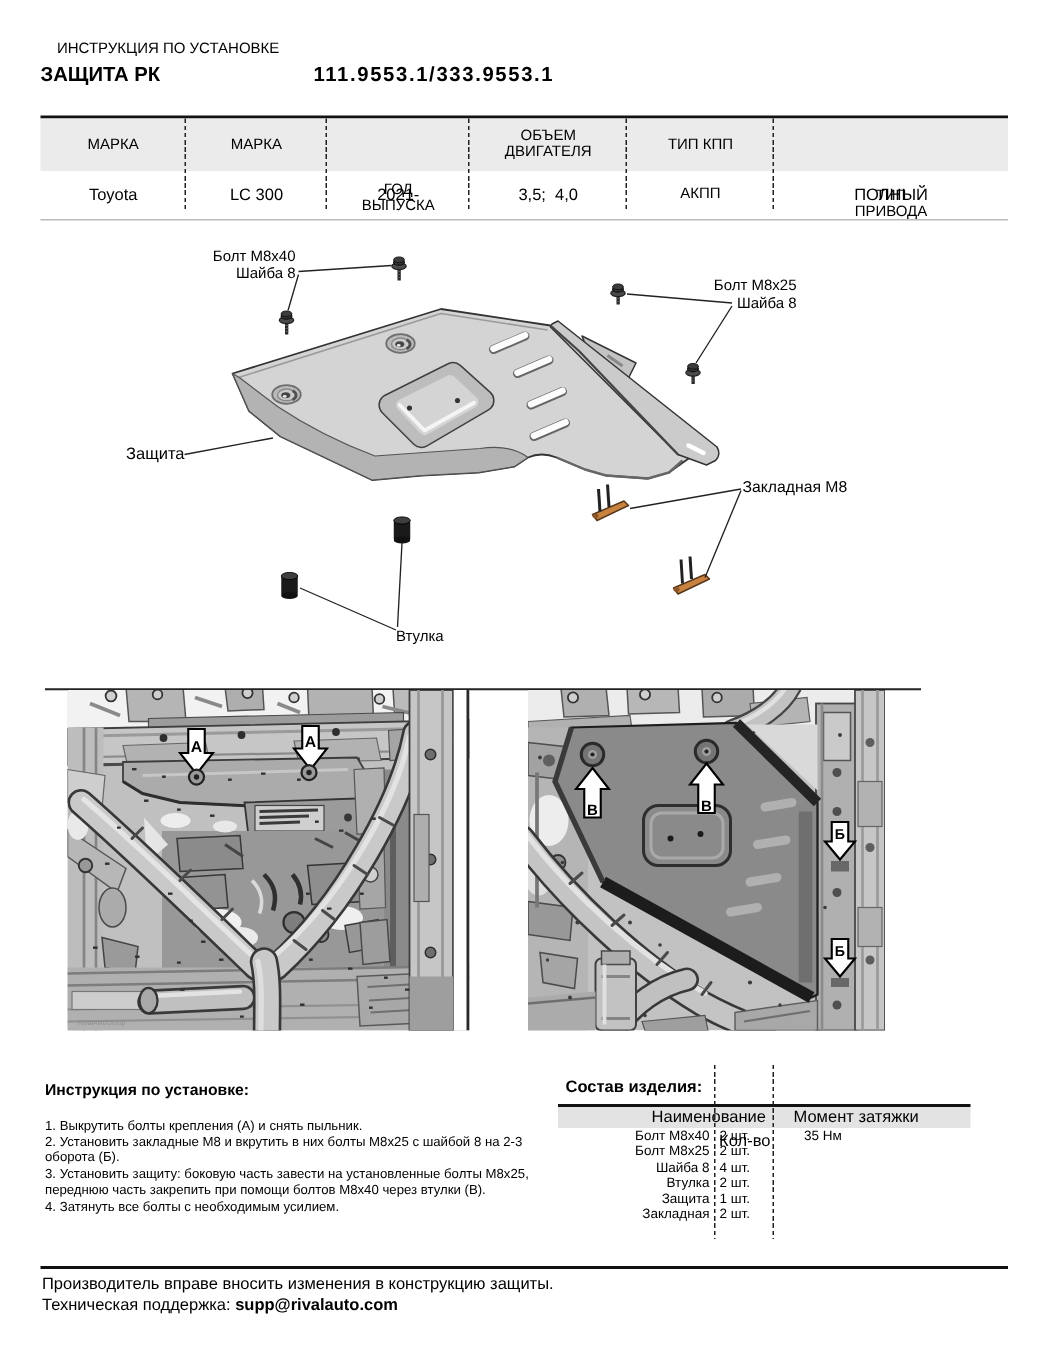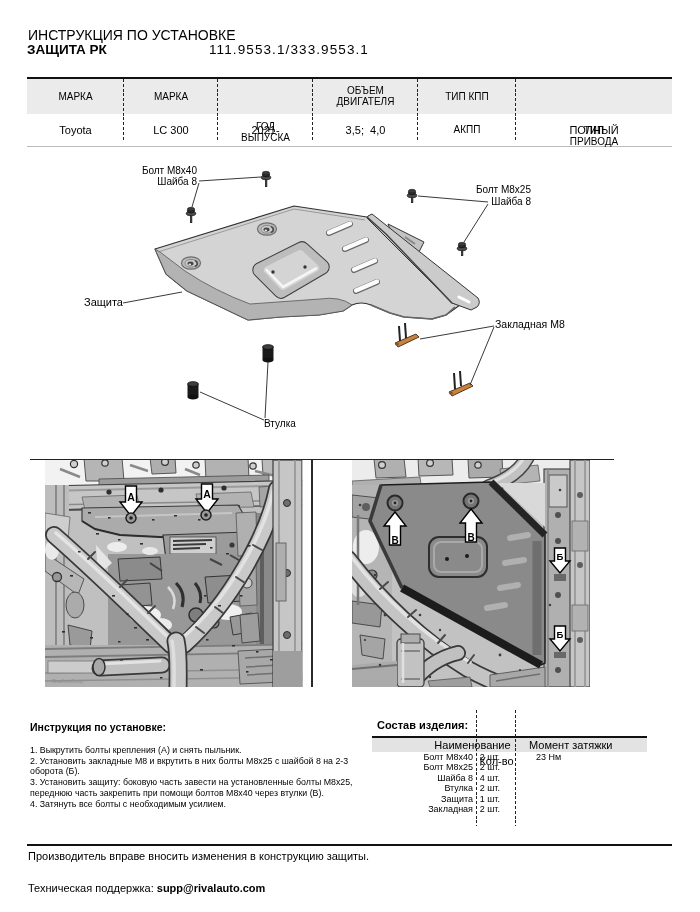--- a/index.html
+++ b/index.html
@@ -8,7 +8,7 @@
 </style></head>
 <body>
 
-<div class="abs" style="left:28px;top:26.5px;font-size:14px;">ИНСТРУКЦИЯ ПО УСТАНОВКЕ</div>
+<div class="abs" style="left:38px;top:26.5px;font-size:10px;">ИНСТРУКЦИЯ ПО УСТАНОВКЕ</div>
 
 <div class="abs" style="left:27px;top:42px;font-size:13.5px;font-weight:bold;">ЗАЩИТА РК</div>
 

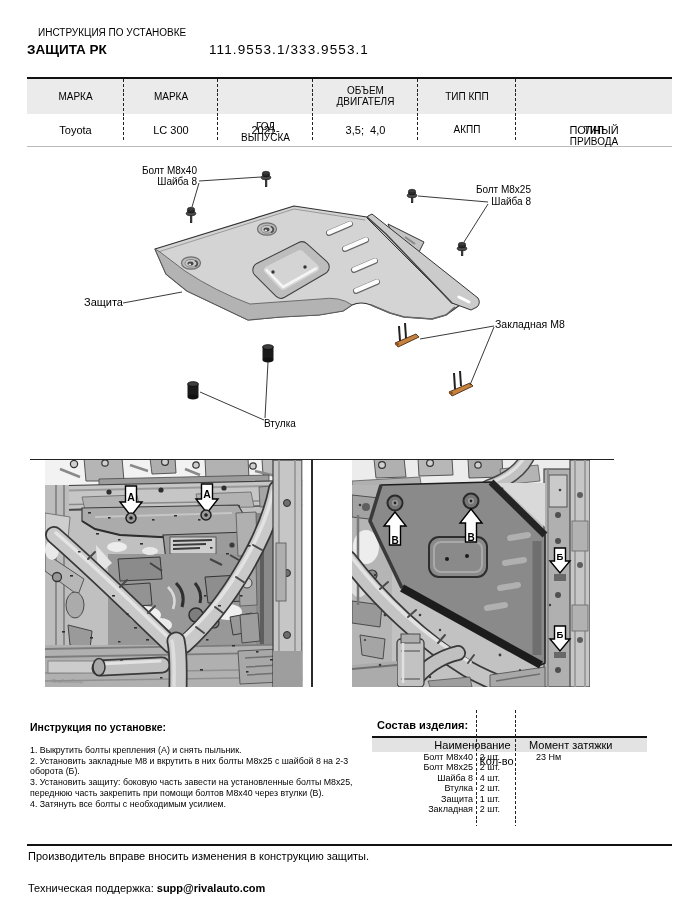--- a/index.html
+++ b/index.html
@@ -12,7 +12,7 @@
 
 <div class="abs" style="left:27px;top:42px;font-size:13.5px;font-weight:bold;">ЗАЩИТА РК</div>
 
-<div class="abs" style="left:209px;top:42px;font-size:13.5px;font-weight:normal;letter-spacing:1.1px;">111.9553.1/333.9553.1</div>
+<div class="abs" style="left:209px;top:42px;font-size:13.5px;font-weight:bold;letter-spacing:1.1px;">111.9553.1/333.9553.1</div>
 
 <div class="abs" style="left:27px;top:76.5px;width:645px;height:2.5px;background:#111;"></div>
 

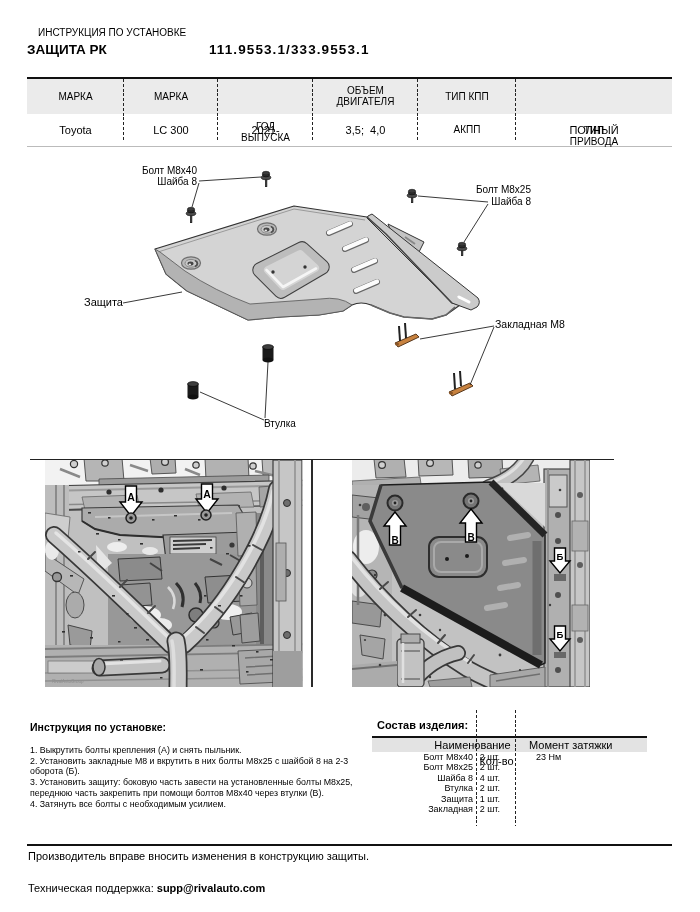--- a/index.html
+++ b/index.html
@@ -510,7 +510,7 @@
 
 <div class="abs" style="left:461px;top:752px;width:39px;font-size:9px;line-height:10.4px;text-align:right;">2 шт.<br>2 шт.<br>4 шт.<br>2 шт.<br>1 шт.<br>2 шт.</div>
 
-<div class="abs" style="left:536px;top:752px;font-size:9px;">23 Нм</div>
+<div class="abs" style="left:536px;top:752px;font-size:9px;">35 Нм</div>
 
 <div class="dash" style="left:476px;top:710px;height:116px;"></div>
 <div class="dash" style="left:515px;top:710px;height:116px;"></div>

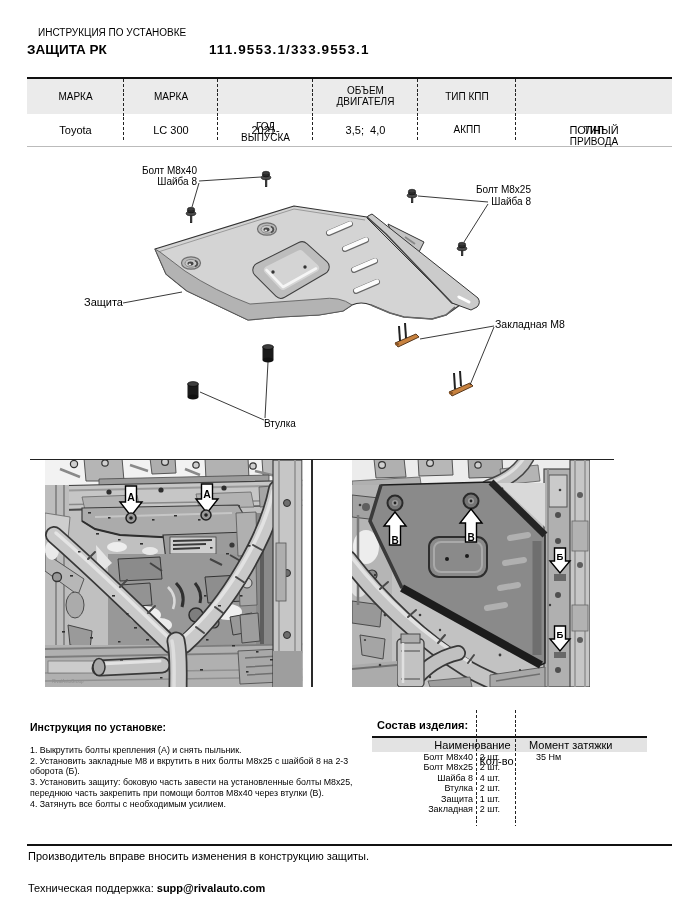--- a/index.html
+++ b/index.html
@@ -519,6 +519,6 @@
 
 <div class="abs" style="left:28px;top:850px;font-size:11px;">Производитель вправе вносить изменения в конструкцию защиты.</div>
 
-<div class="abs" style="left:28px;top:864px;font-size:11px;margin-top:18px;">Техническая поддержка: <b>supp@rivalauto.com</b></div>
+<div class="abs" style="left:28px;top:864px;font-size:11px;">Техническая поддержка: <b>supp@rivalauto.com</b></div>
 
 </body></html>

